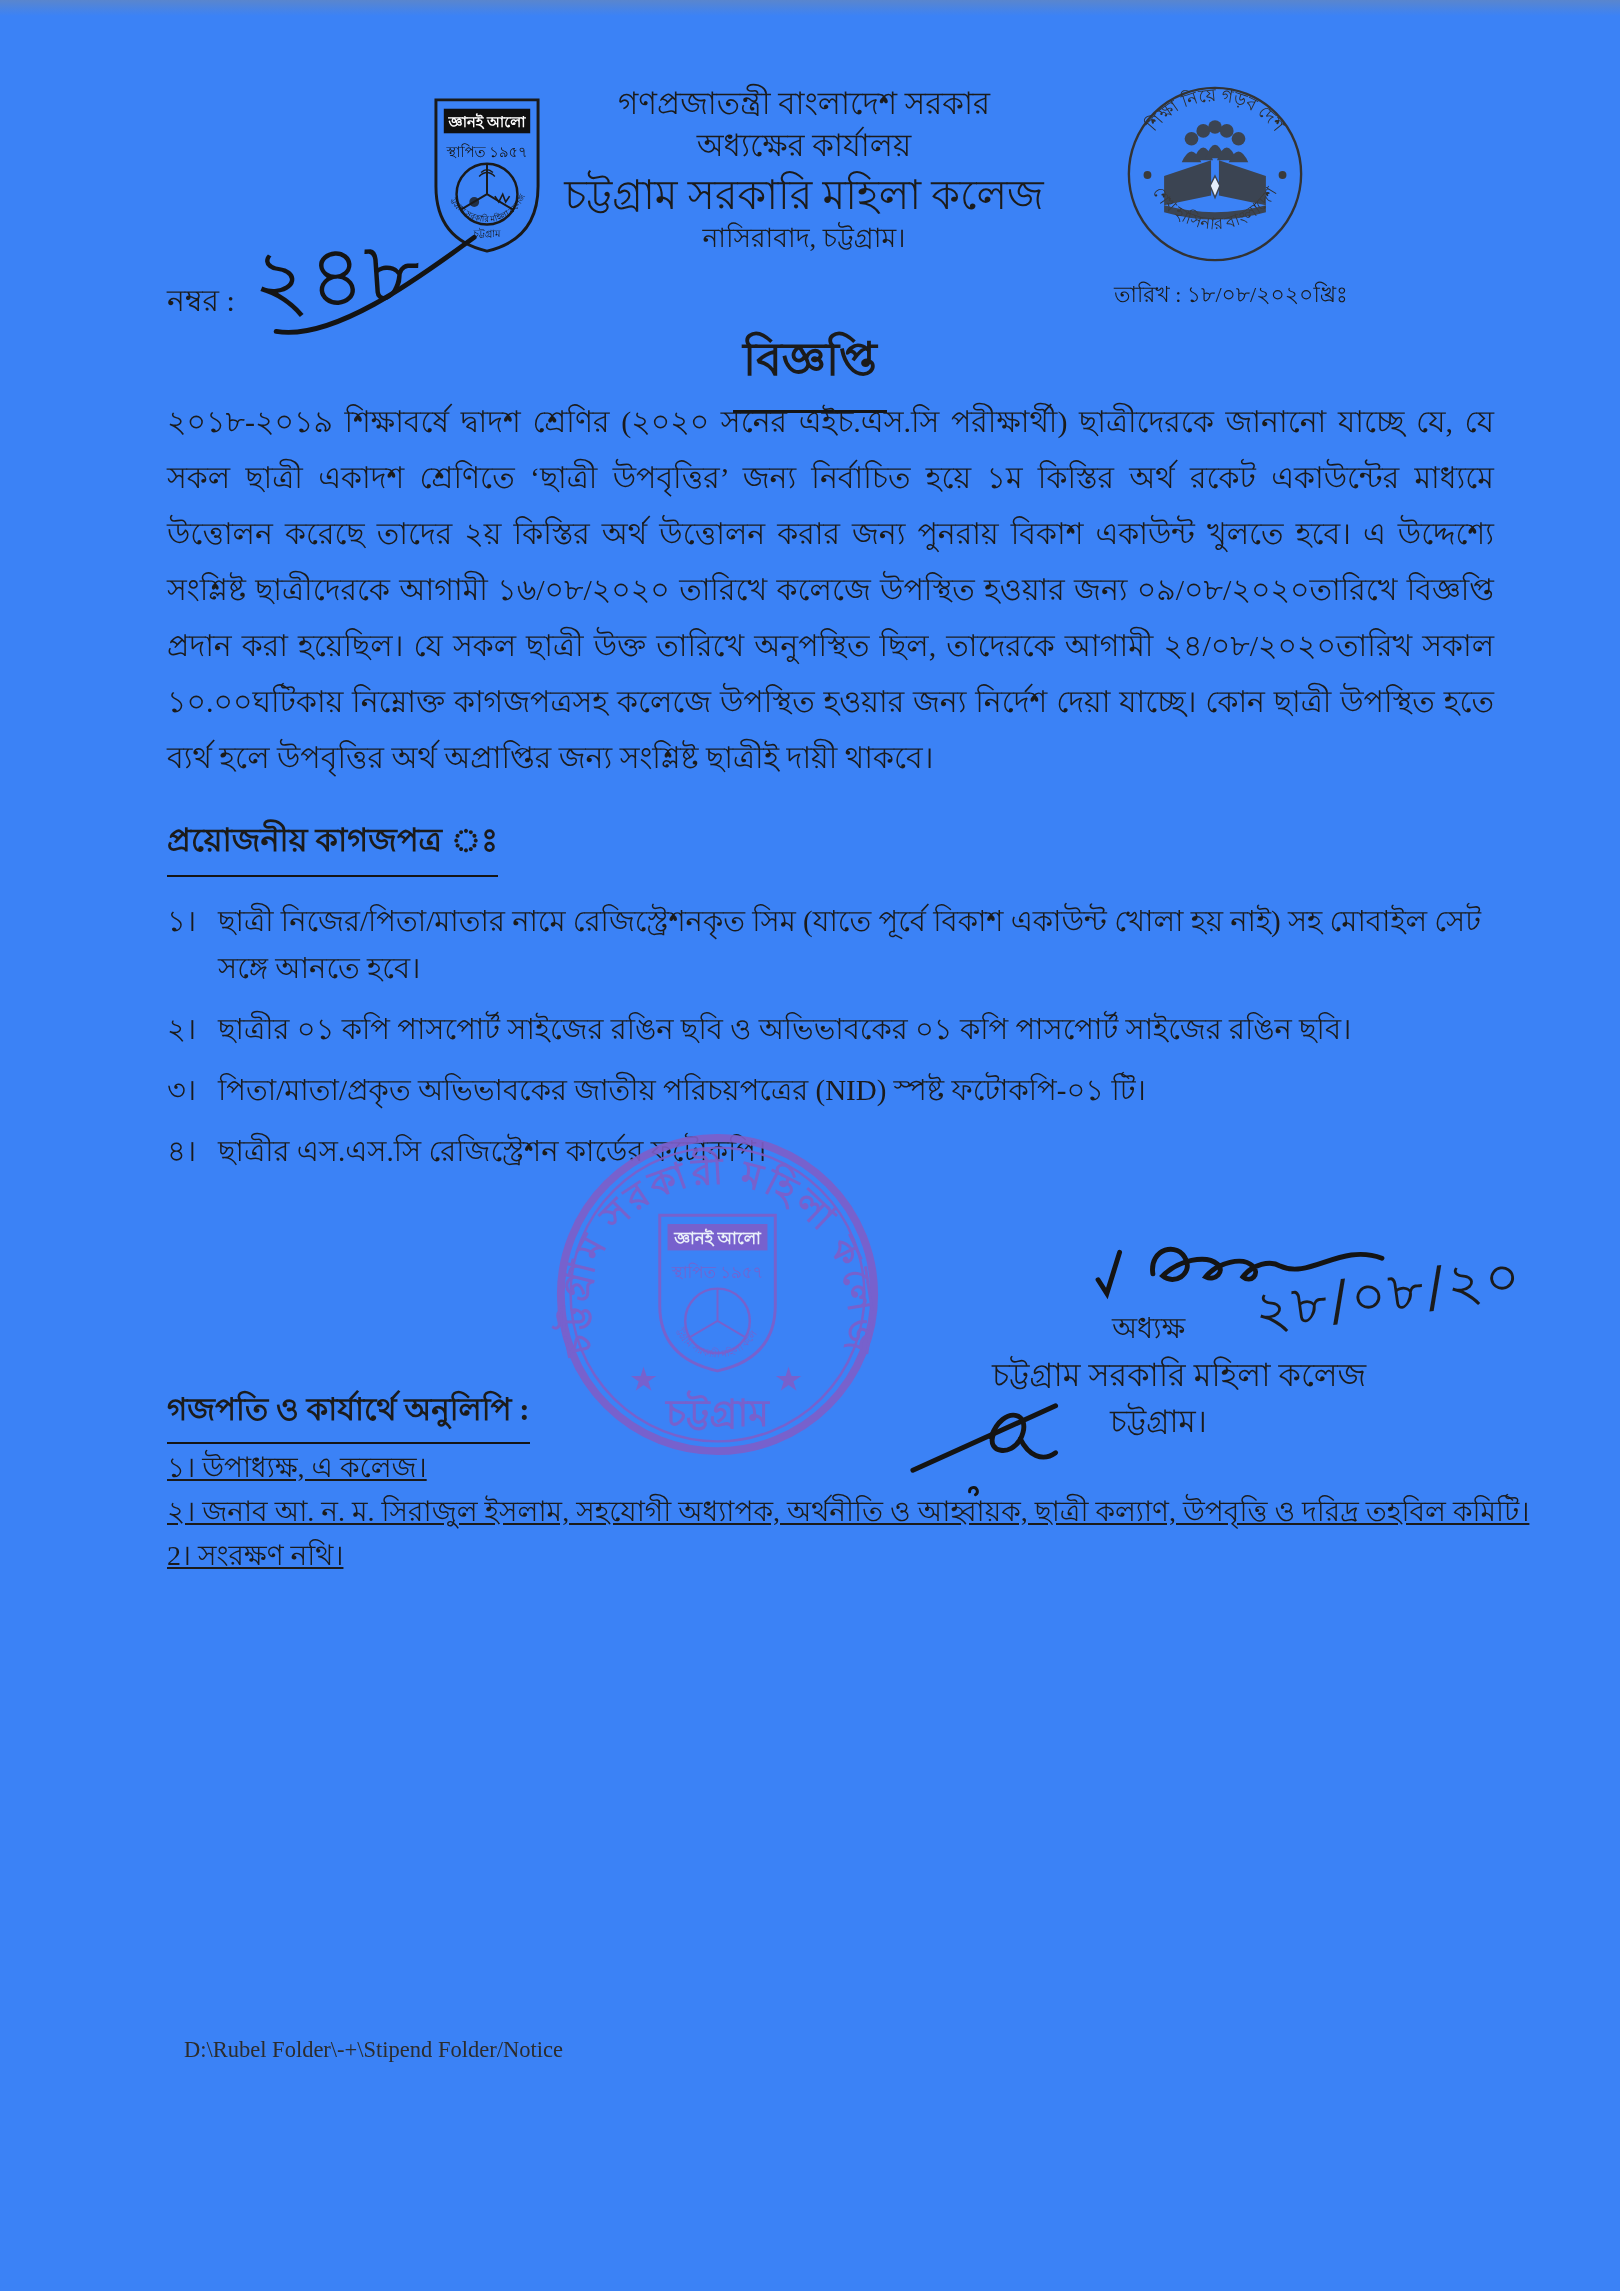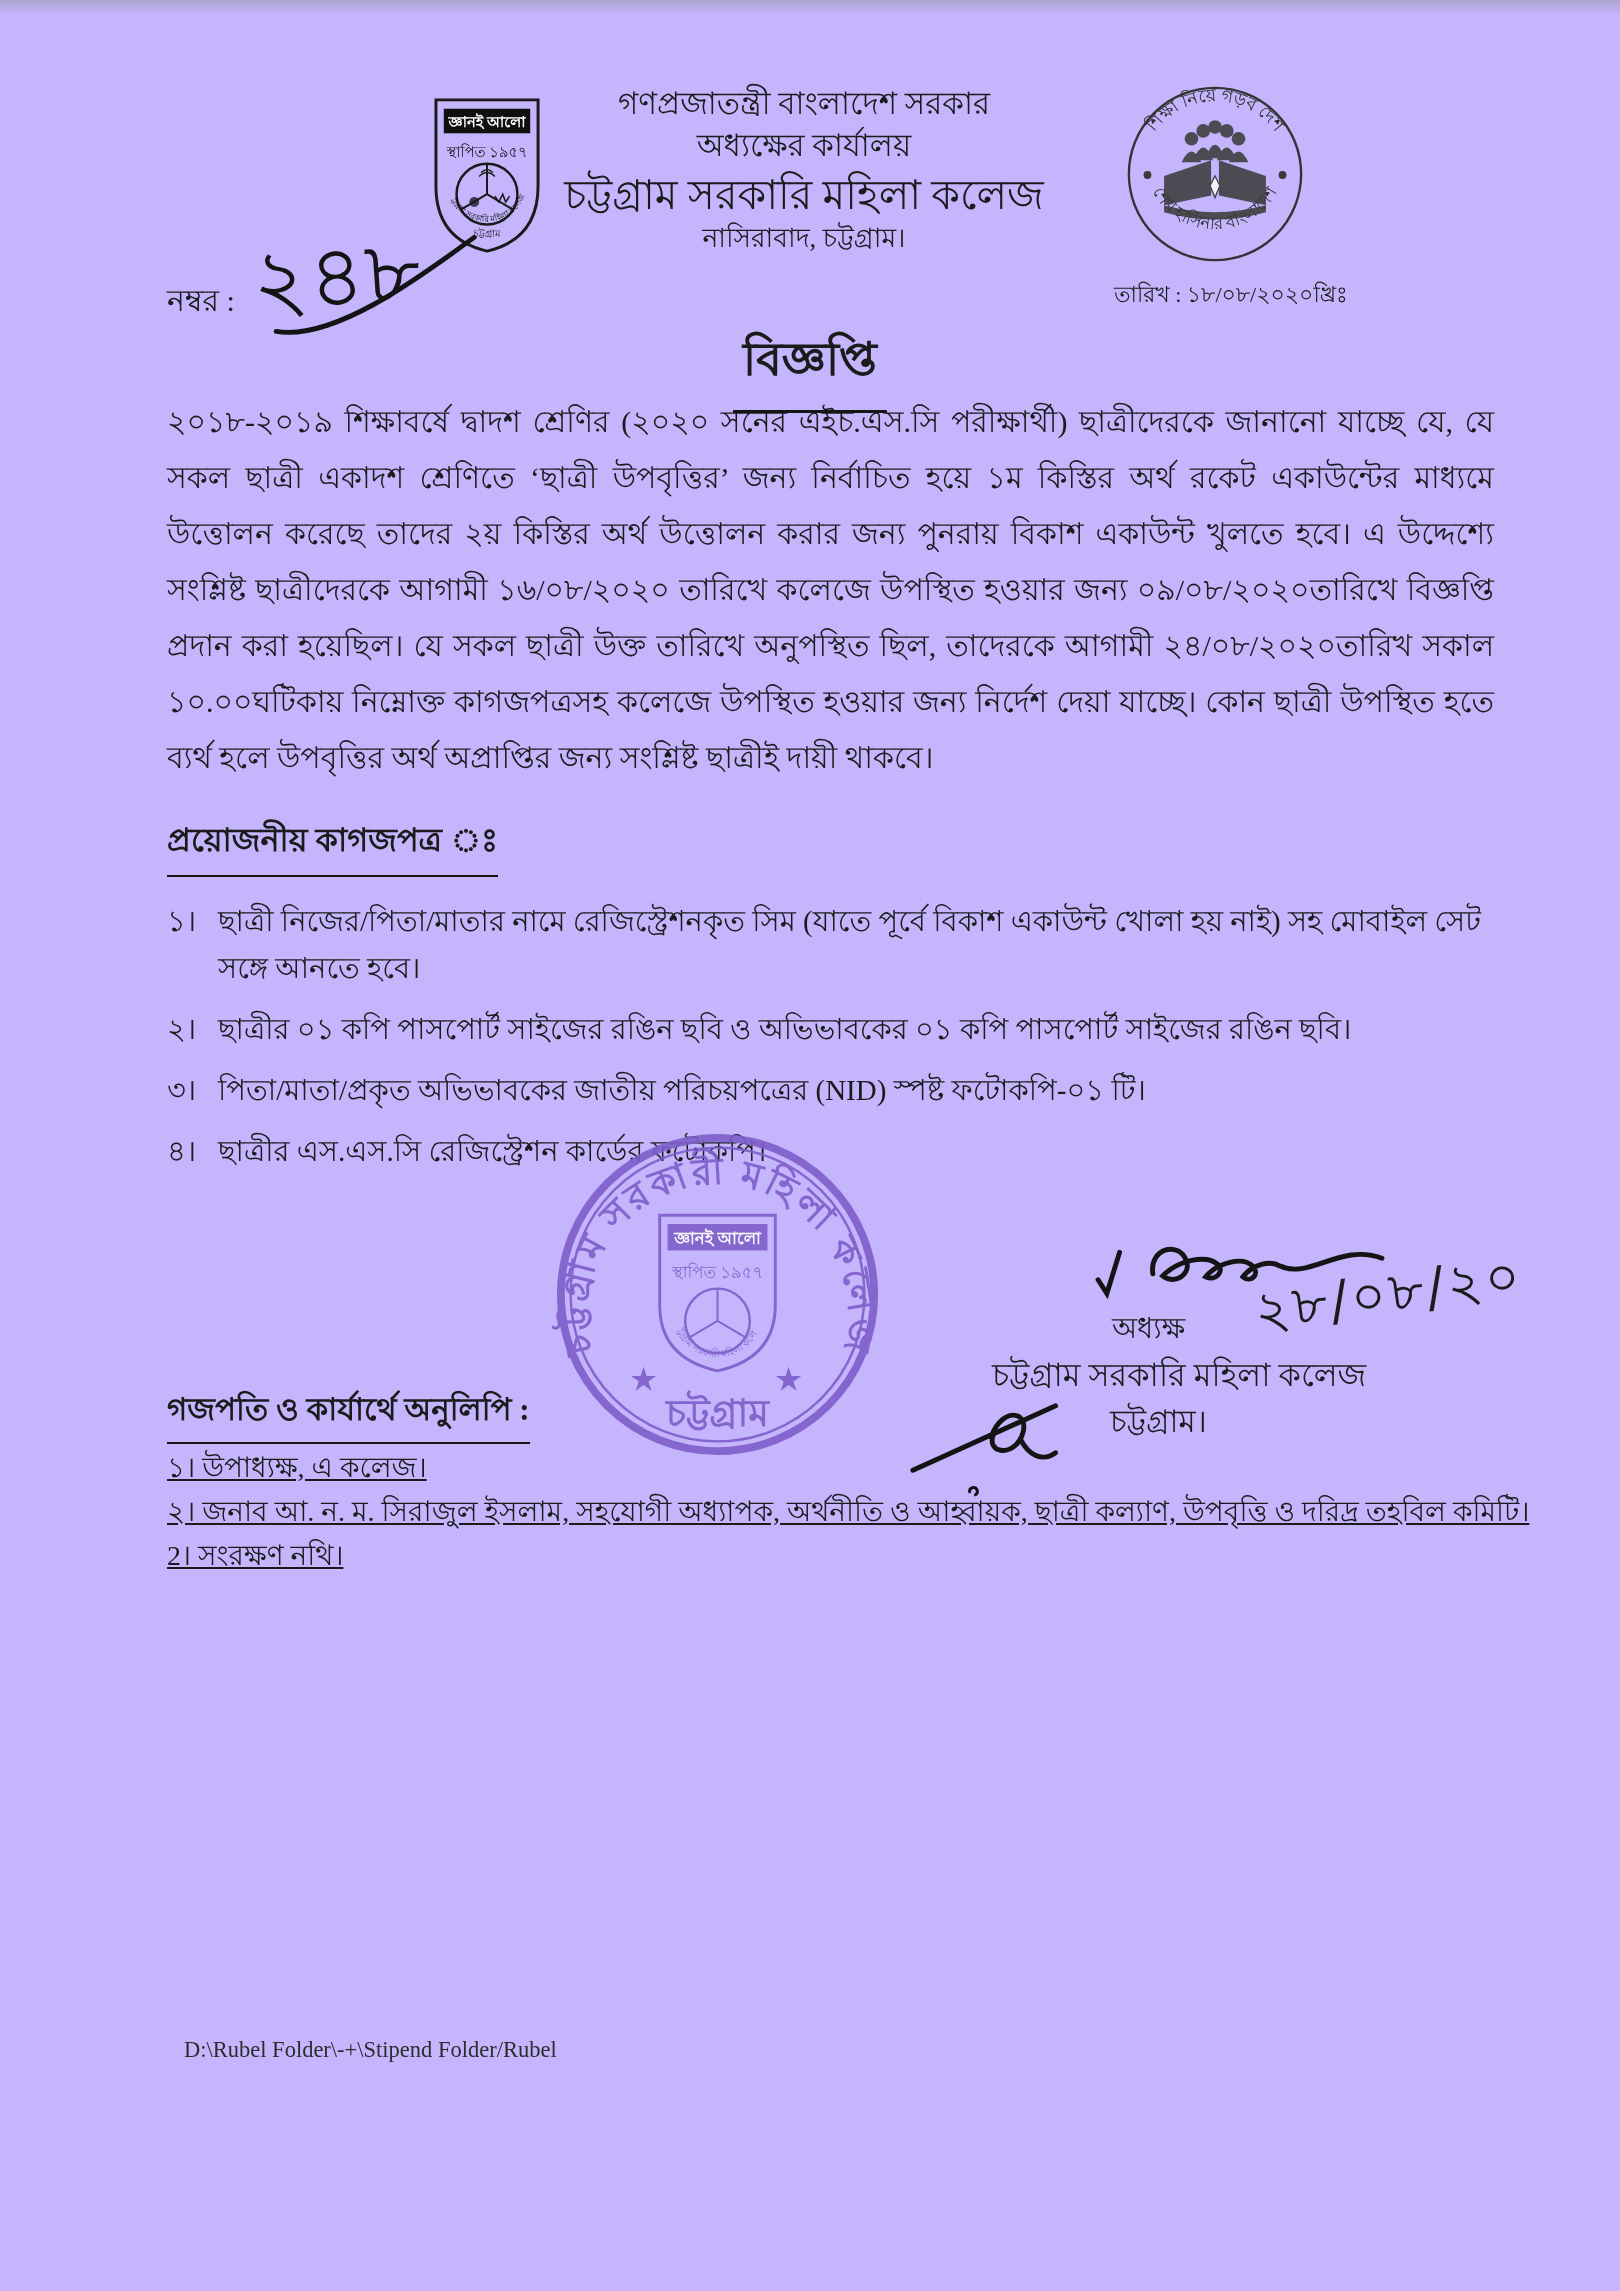--- a/index.html
+++ b/index.html
@@ -7,7 +7,7 @@
     position:relative;
     width:1620px;height:2292px;
     margin:0 auto;
-    background:#c4b5fd;
+    background:#3b82f6;
     font-family:"Liberation Serif","DejaVu Serif",serif;
     color:#1b1b1b;
     overflow:hidden;

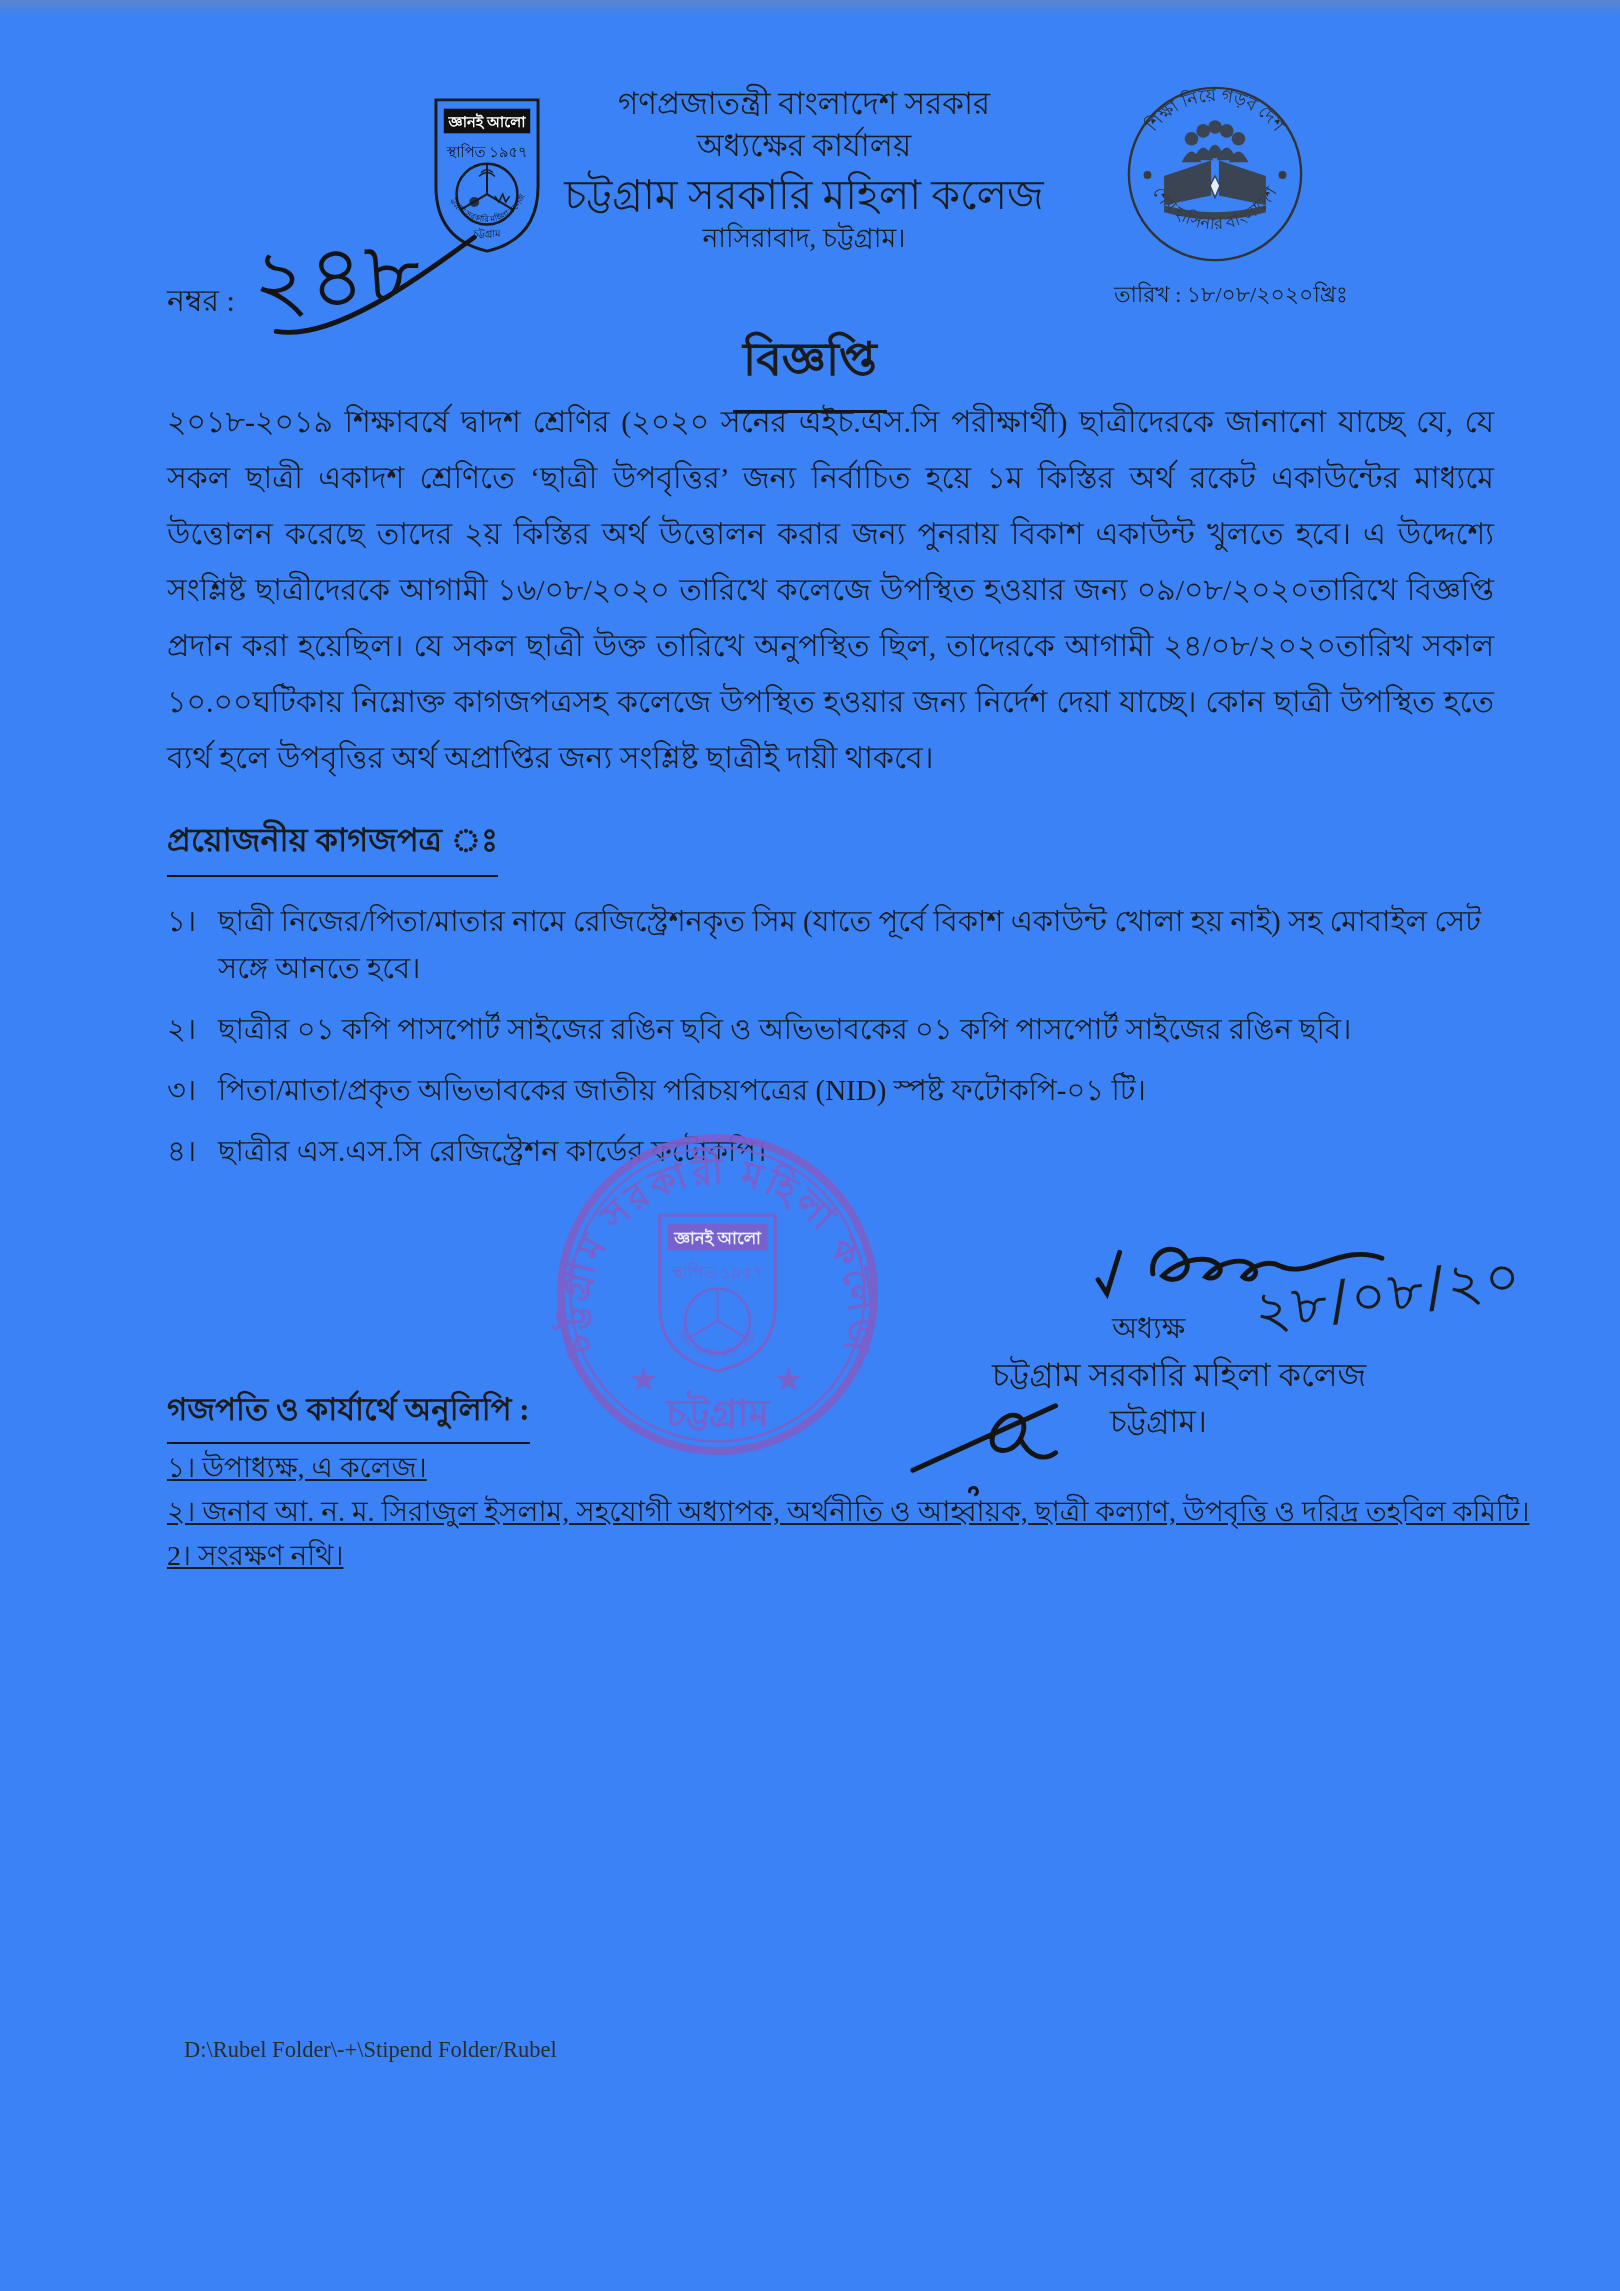--- a/index.html
+++ b/index.html
@@ -218,7 +218,7 @@
     </ul>
   </div>
 
-  <span class="abs footer-path">D:\Rubel Folder\-+\Stipend Folder/Rubel</span>
+  <span class="abs footer-path">D:\Rubel Folder\-+\Stipend Folder/Notice</span>
 
 </div>
 

